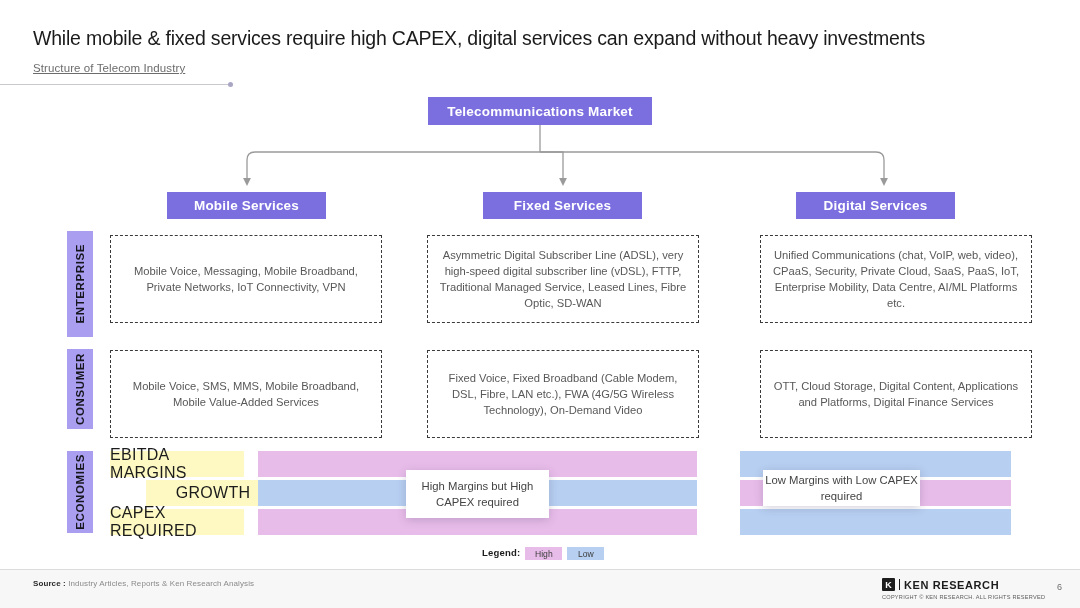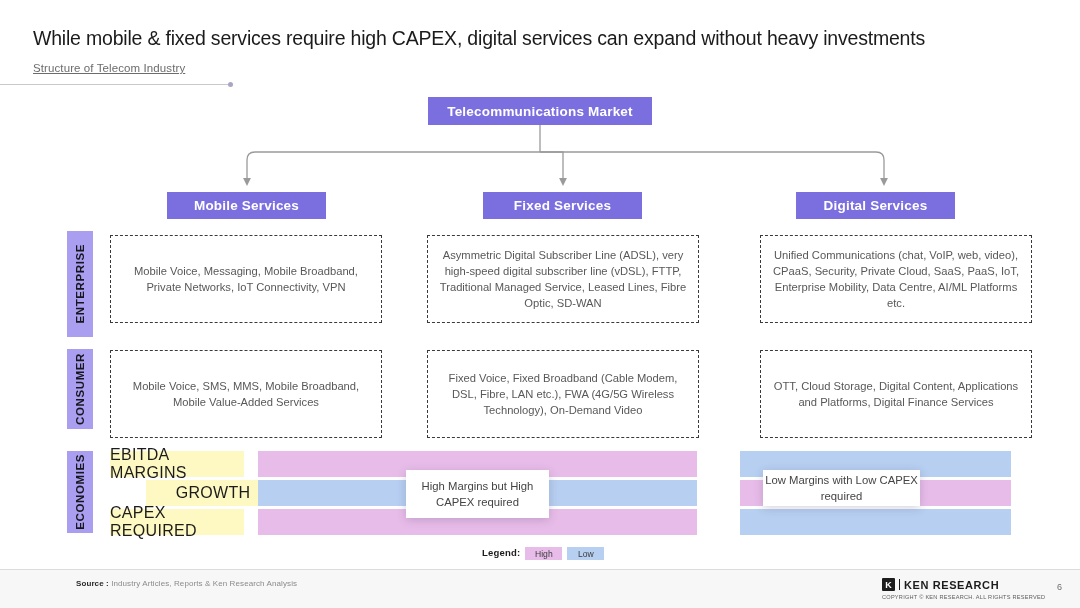--- a/index.html
+++ b/index.html
@@ -107,7 +107,7 @@
   .footer-sep { position:absolute; left:0; top:569px; width:1080px; height:1px; background:#dcdcdc; }
   .footer-bg  { position:absolute; left:0; top:570px; width:1080px; height:38px; background:#f7f7f8; }
   .source {
-    position:absolute; left:33px; top:579px; font-size:8px; color:#8b8b8b; letter-spacing:0.1px;margin-left:43px;
+    position:absolute; left:33px; top:579px; font-size:8px; color:#8b8b8b; letter-spacing:0.1px;
   }
   .source b { color:#2a2a2a; font-weight:700; }
   .brand { position:absolute; left:882px; top:578px; display:flex; align-items:center; gap:4px; }

